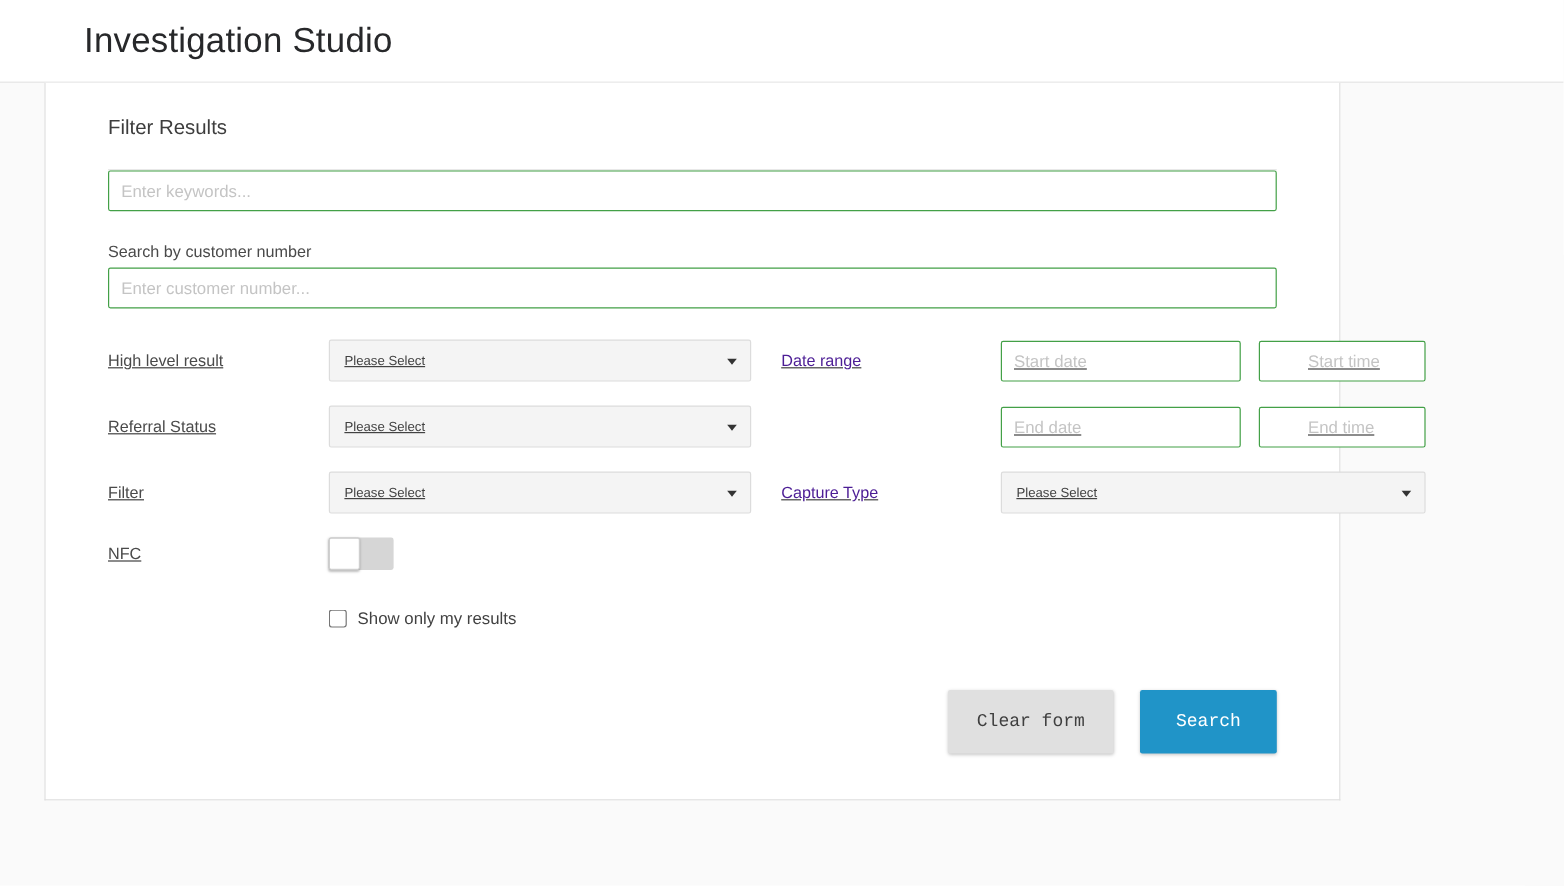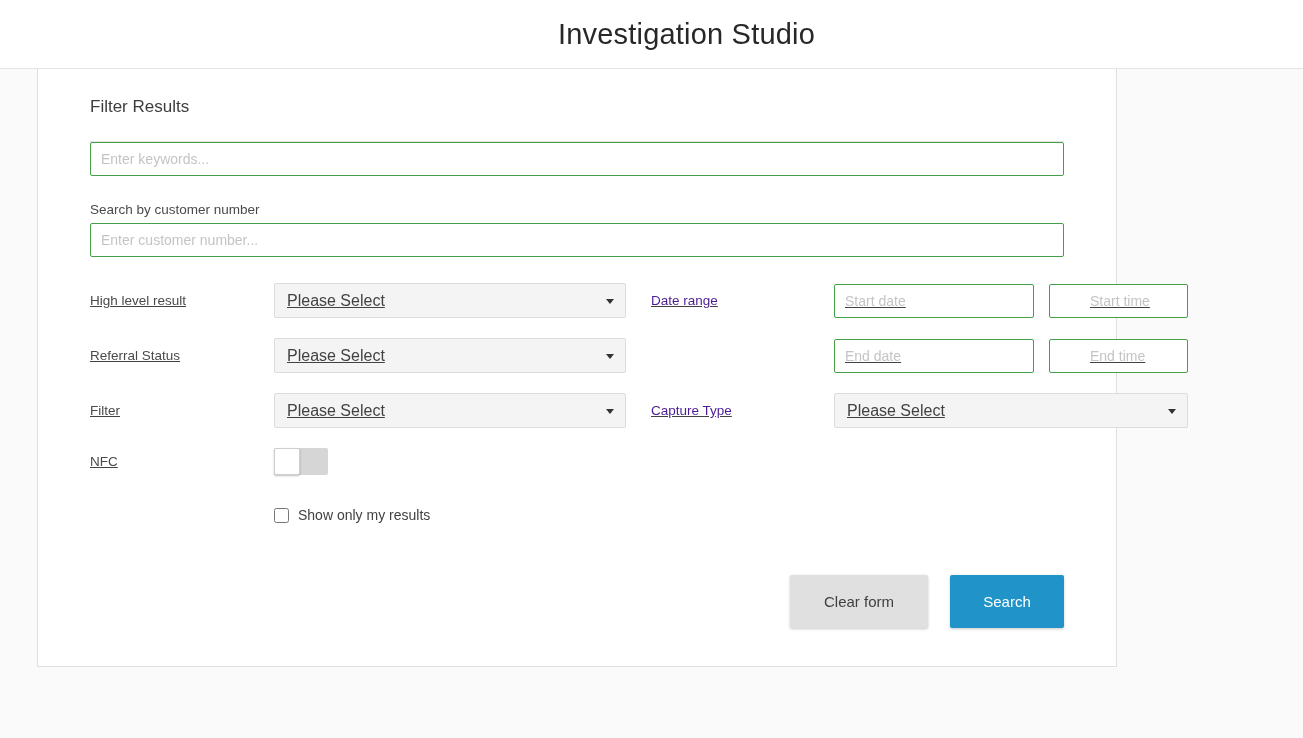--- a/index.html
+++ b/index.html
@@ -20,7 +20,6 @@
     display: flex;
     align-items: center;
     padding-left: 70px;
-    justify-content: center;
   }
   .app-title {
     font-size: 29px;

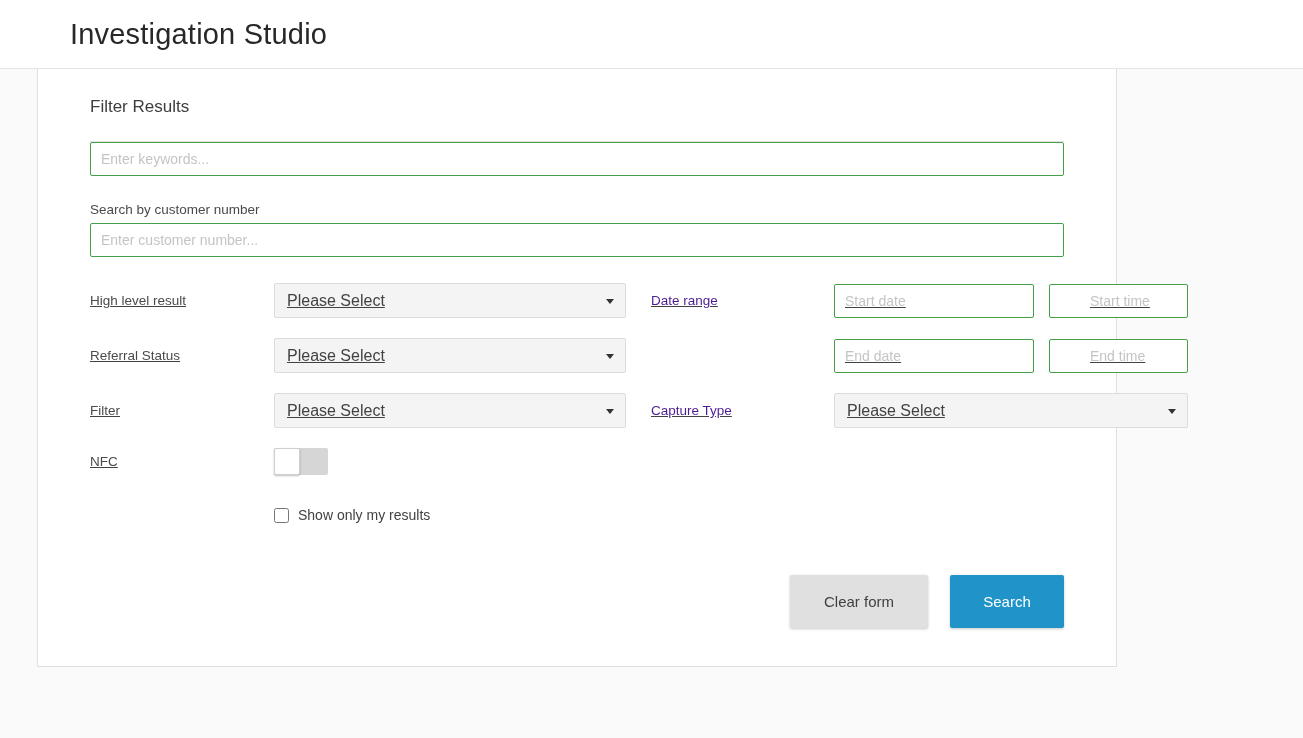--- a/index.html
+++ b/index.html
@@ -104,7 +104,7 @@
     display: flex;
     align-items: center;
     padding: 0 26px 0 12px;
-    font-size: 16px;
+    font-size: 11px;
     color: #424242;
     cursor: pointer;
     user-select: none;

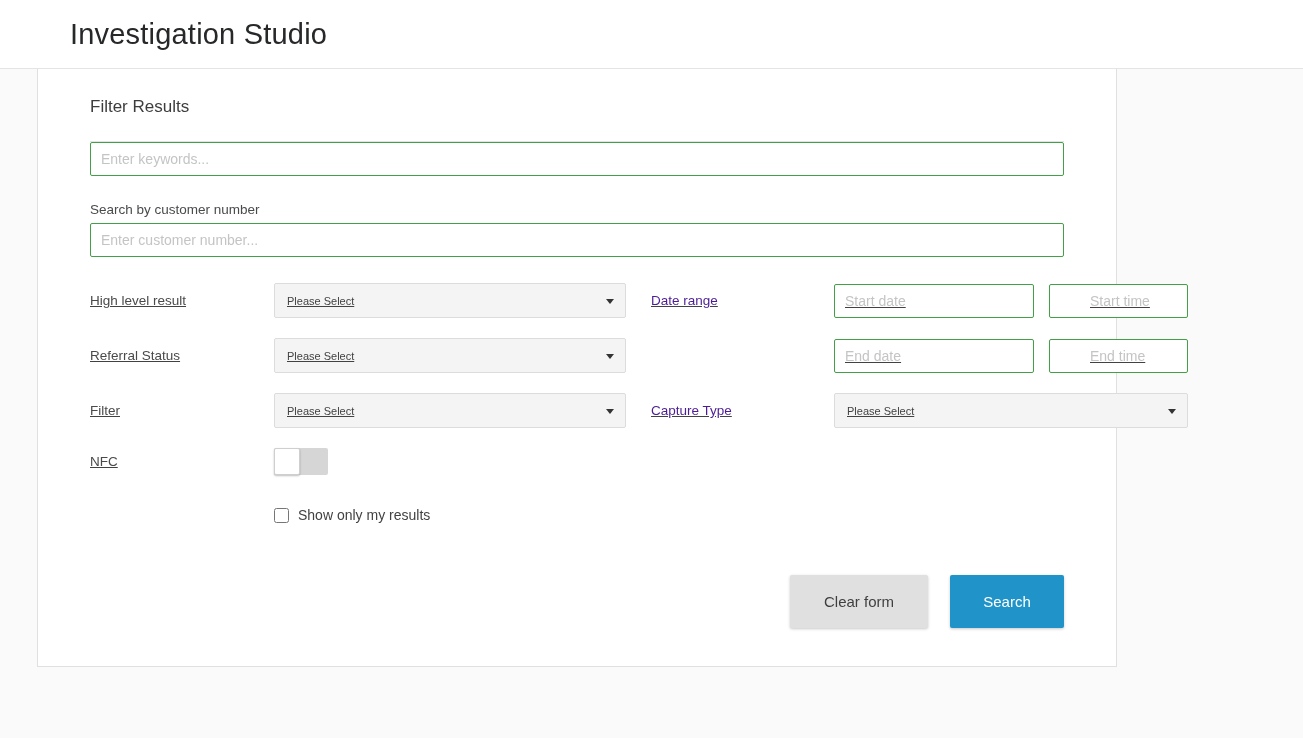--- a/index.html
+++ b/index.html
@@ -169,7 +169,7 @@
   .btn {
     height: 53px;
     font-size: 15px;
-    font-family: Liberation Sans, sans-serif;
+    font-family: Liberation Mono, monospace;
     border: none;
     border-radius: 2px;
     cursor: pointer;

